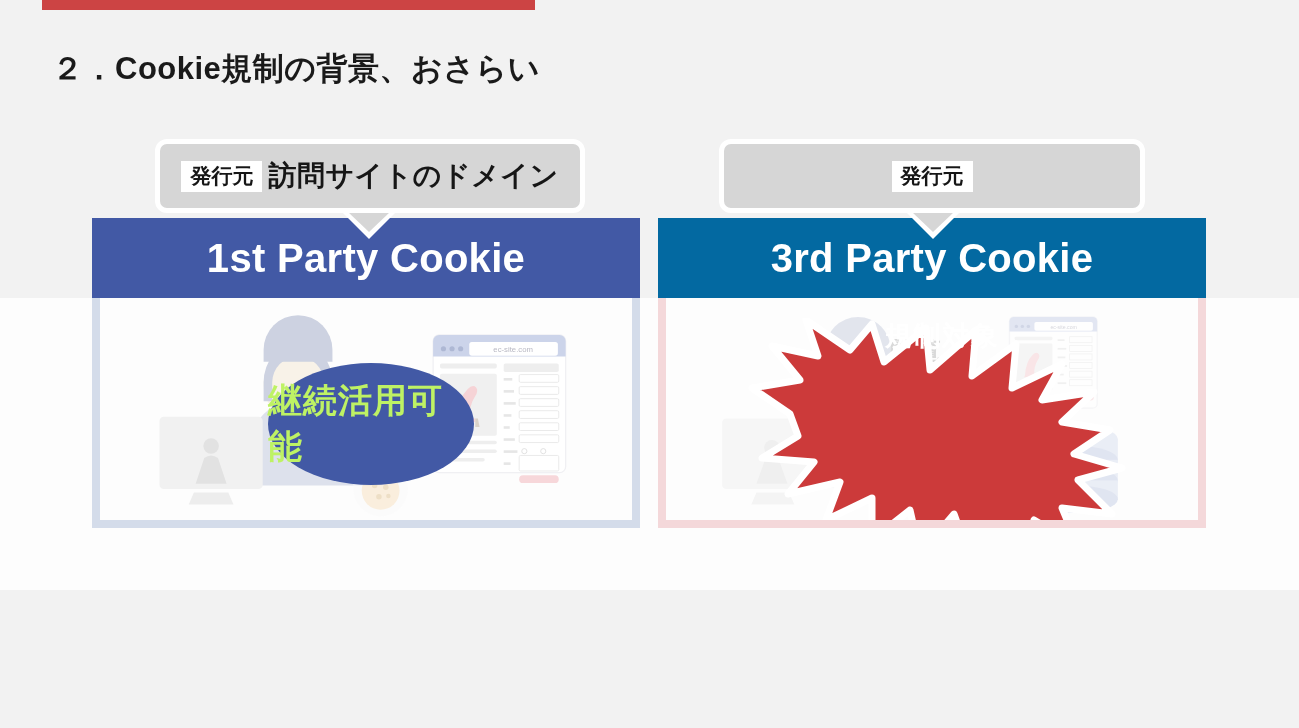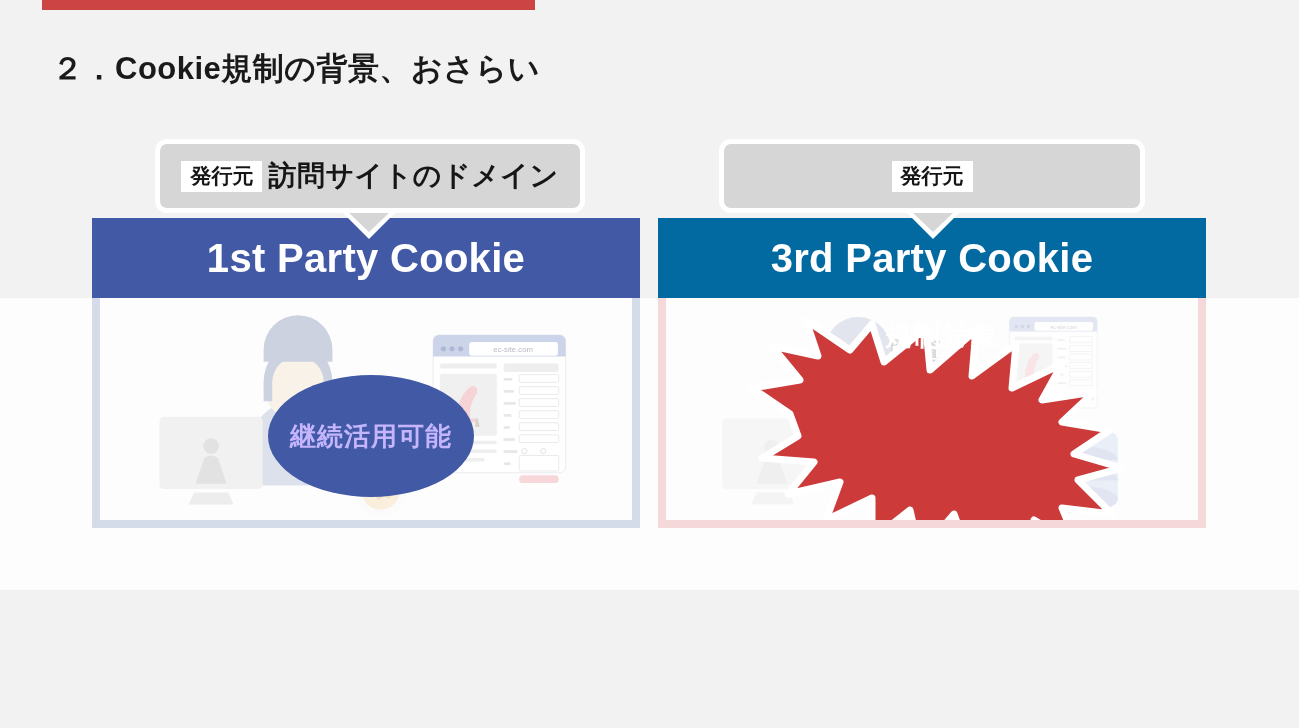--- a/index.html
+++ b/index.html
@@ -147,7 +147,7 @@
   .ellipse-badge {
     position: absolute;
     left: 168px;
-    top: 77px;
+    top: 65px;
     width: 206px;
     height: 122px;
     background: #4259a5;
@@ -155,8 +155,8 @@
     display: flex;
     align-items: center;
     justify-content: center;
-    color: #c4b5fd;
-    font-size: 26px;
+    color: #bef264;
+    font-size: 34px;
     font-weight: 700;
     letter-spacing: 1px;
     z-index: 4;

